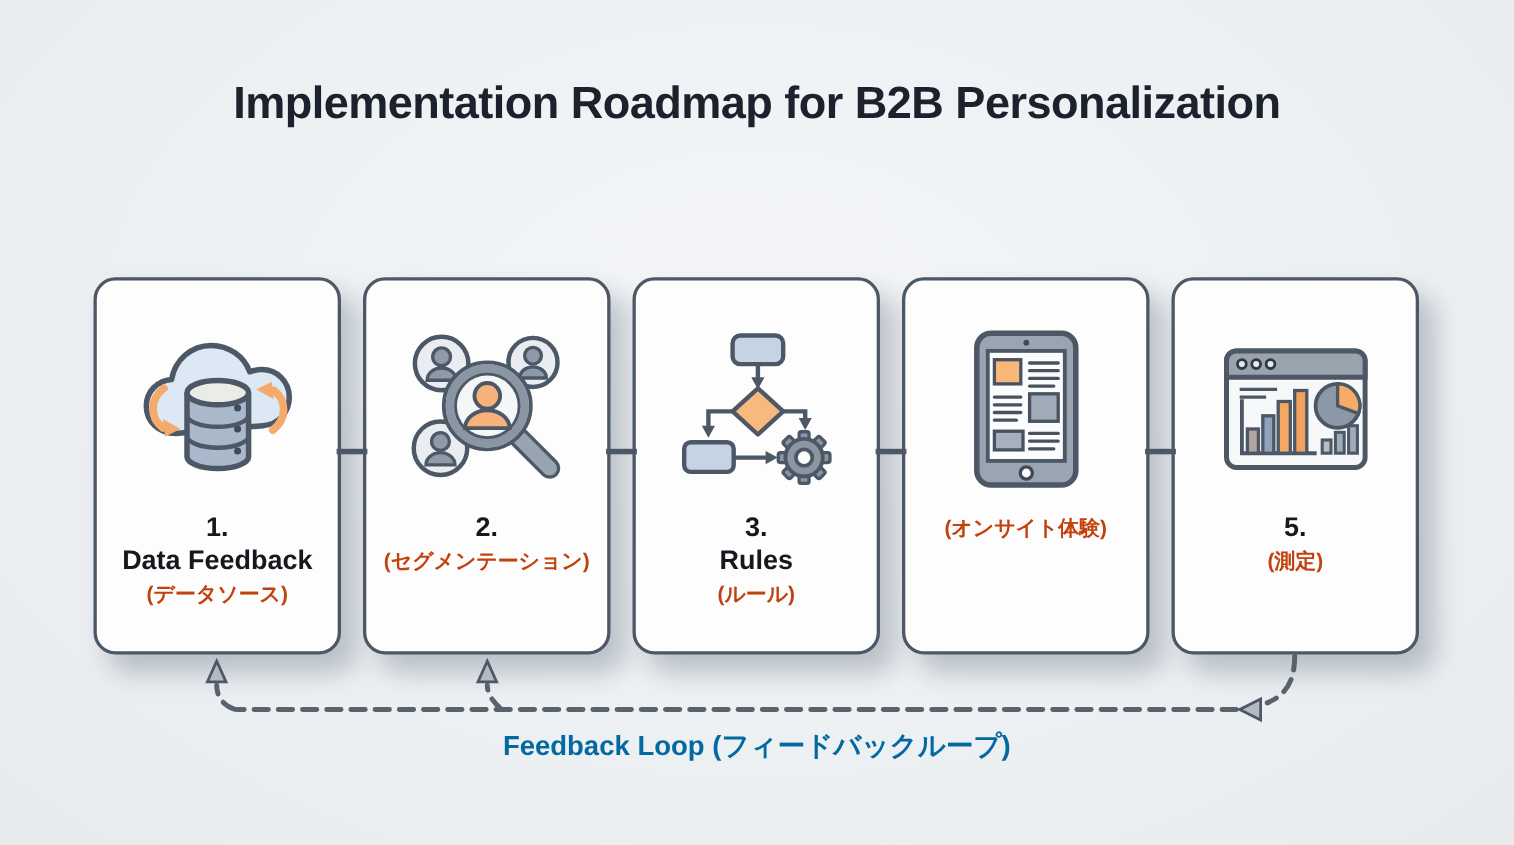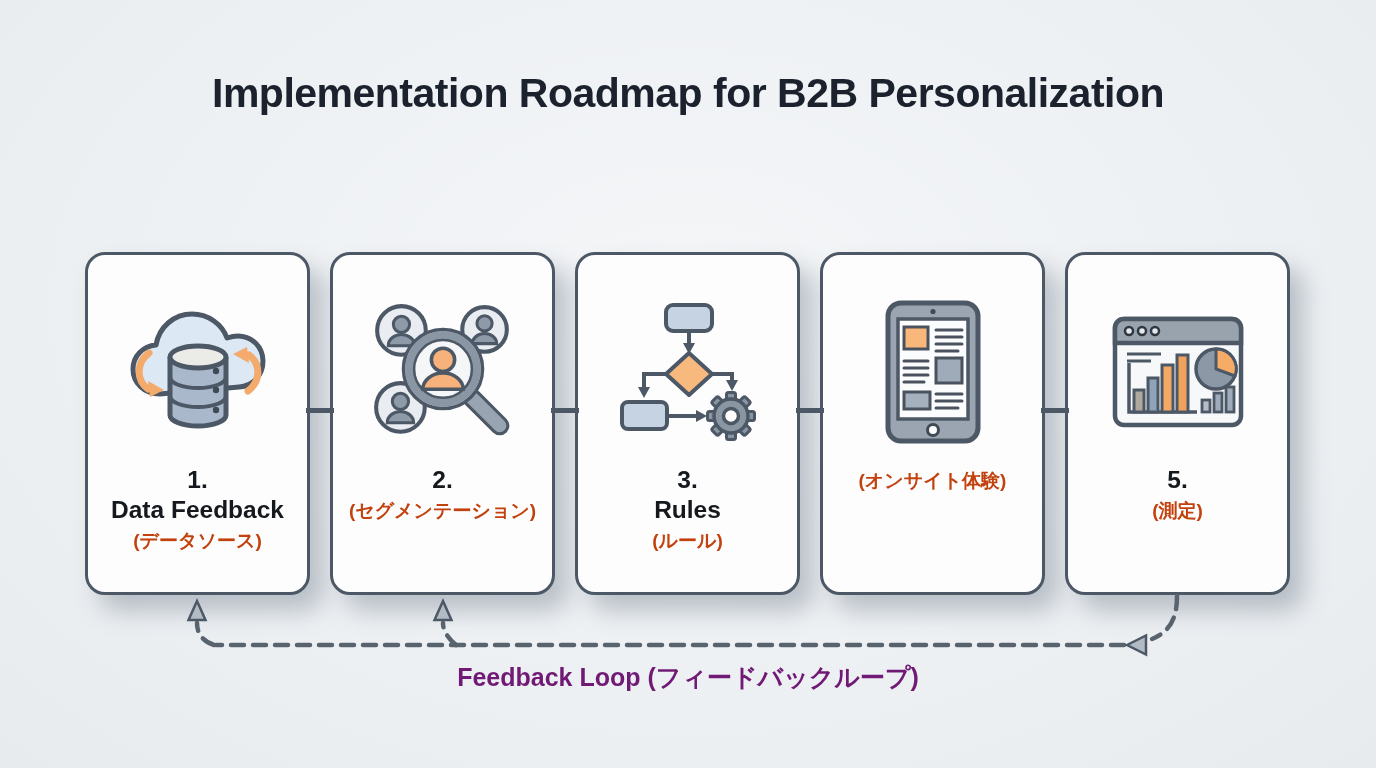--- a/index.html
+++ b/index.html
@@ -39,7 +39,7 @@
   .feedback-svg { position:absolute; top:593px; left:0; }
   .feedback-label {
     position:absolute; top:661px; left:0; width:100%;
-    text-align:center; font-size:25px; font-weight:700; color:#701a75;
+    text-align:center; font-size:25px; font-weight:700; color:#0369a1;
   }
 </style>
 </head>

